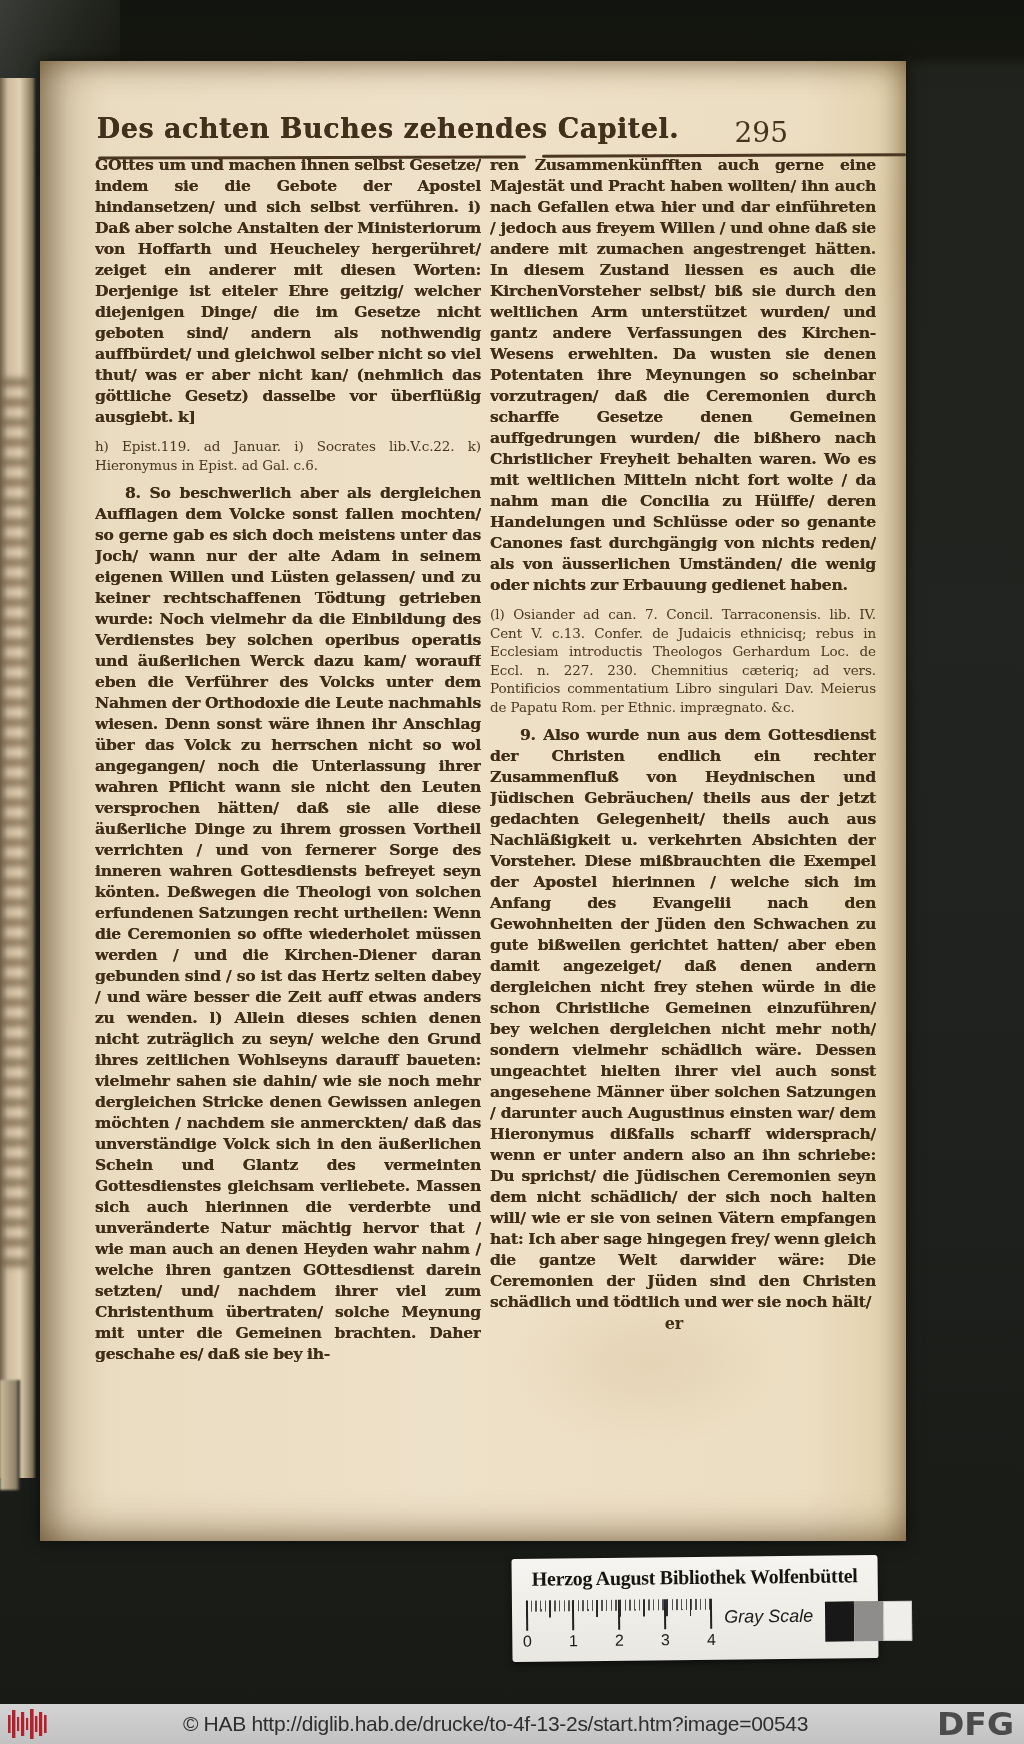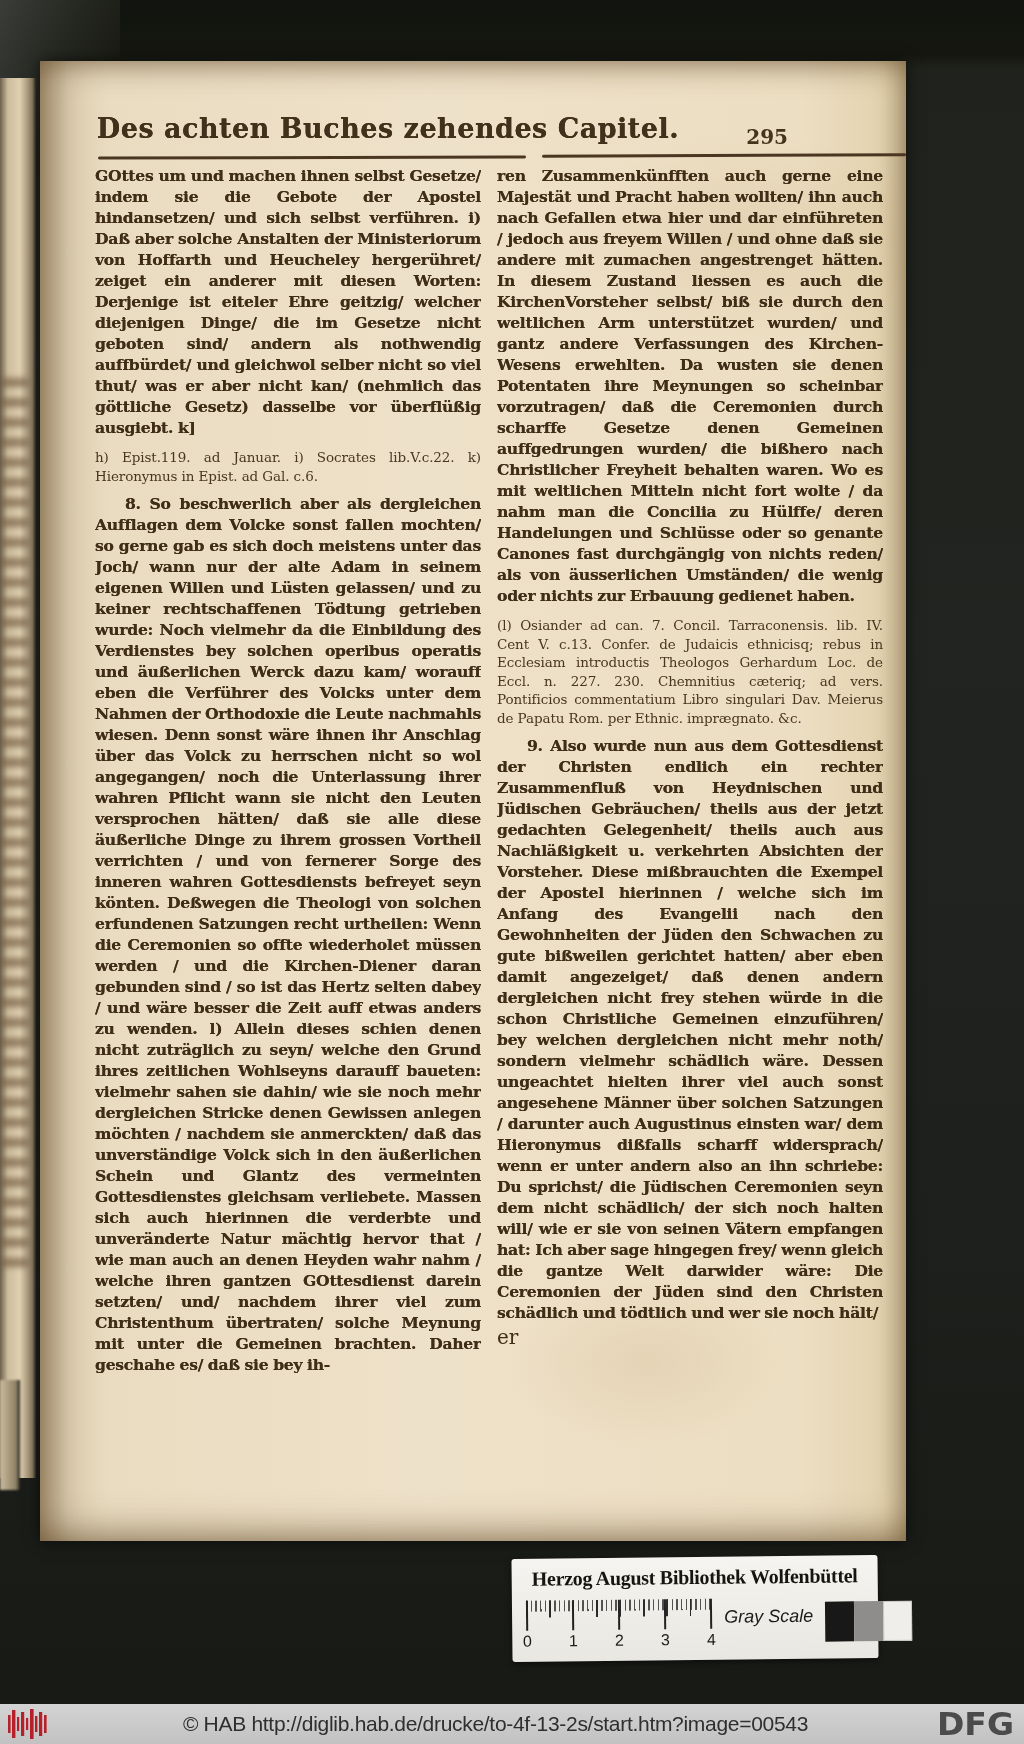--- a/index.html
+++ b/index.html
@@ -51,7 +51,7 @@
     text-shadow:0 0 .6px #41301b;
   }
   .page-number{
-    position:absolute;right:118px;top:12px;font-size:20px;font-weight:bold;color:#45331d;
+    position:absolute;right:118px;top:3px;font-size:28px;font-weight:normal;color:#45331d;
   }
   .rule{position:absolute;height:3px;background:#4a3621;border-radius:2px;}
   .rule-left{left:58px;top:95px;width:428px;transform:rotate(-.15deg);}

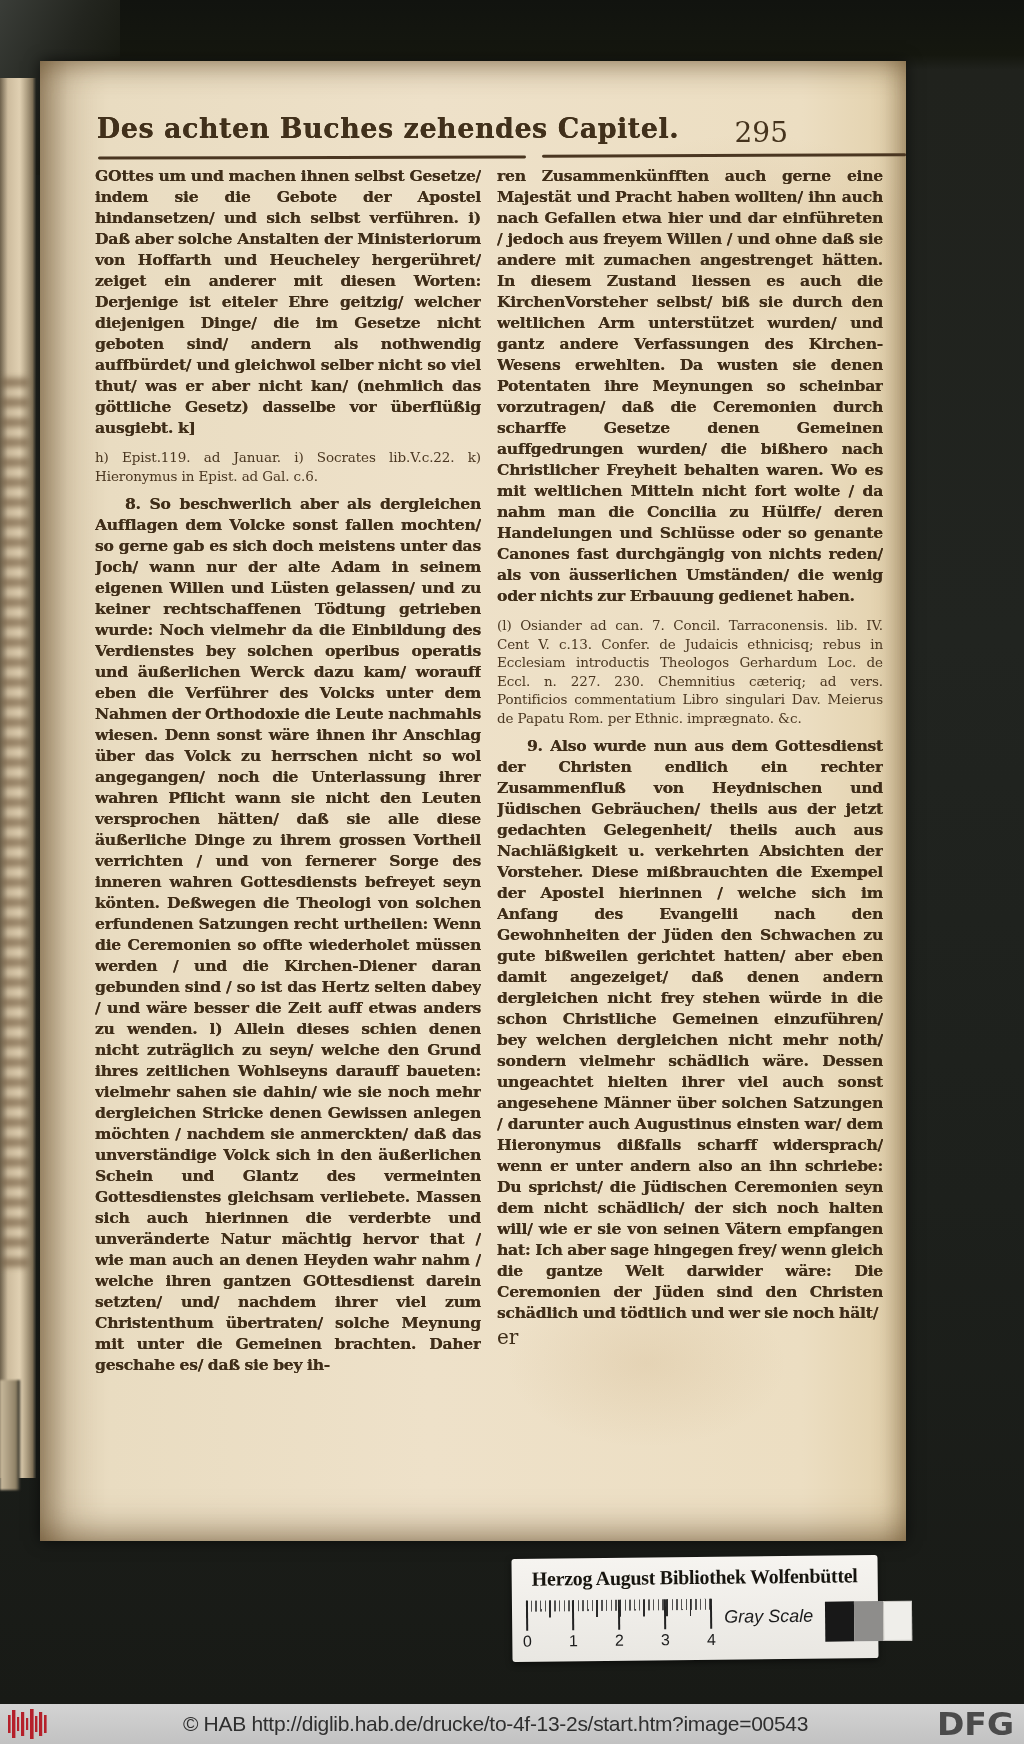--- a/index.html
+++ b/index.html
@@ -58,8 +58,8 @@
   .rule-right{left:502px;top:93px;width:364px;transform:rotate(-.2deg);}
 
   .columns{
-    position:absolute;left:55px;top:104px;width:788px;height:1290px;
-    display:flex;gap:16px;overflow:hidden;
+    position:absolute;left:55px;top:93px;width:788px;height:1290px;
+    display:flex;gap:9px;overflow:hidden;
   }
   .column{width:386px;height:100%;overflow:hidden;display:flex;flex-direction:column;}
   .body-text{

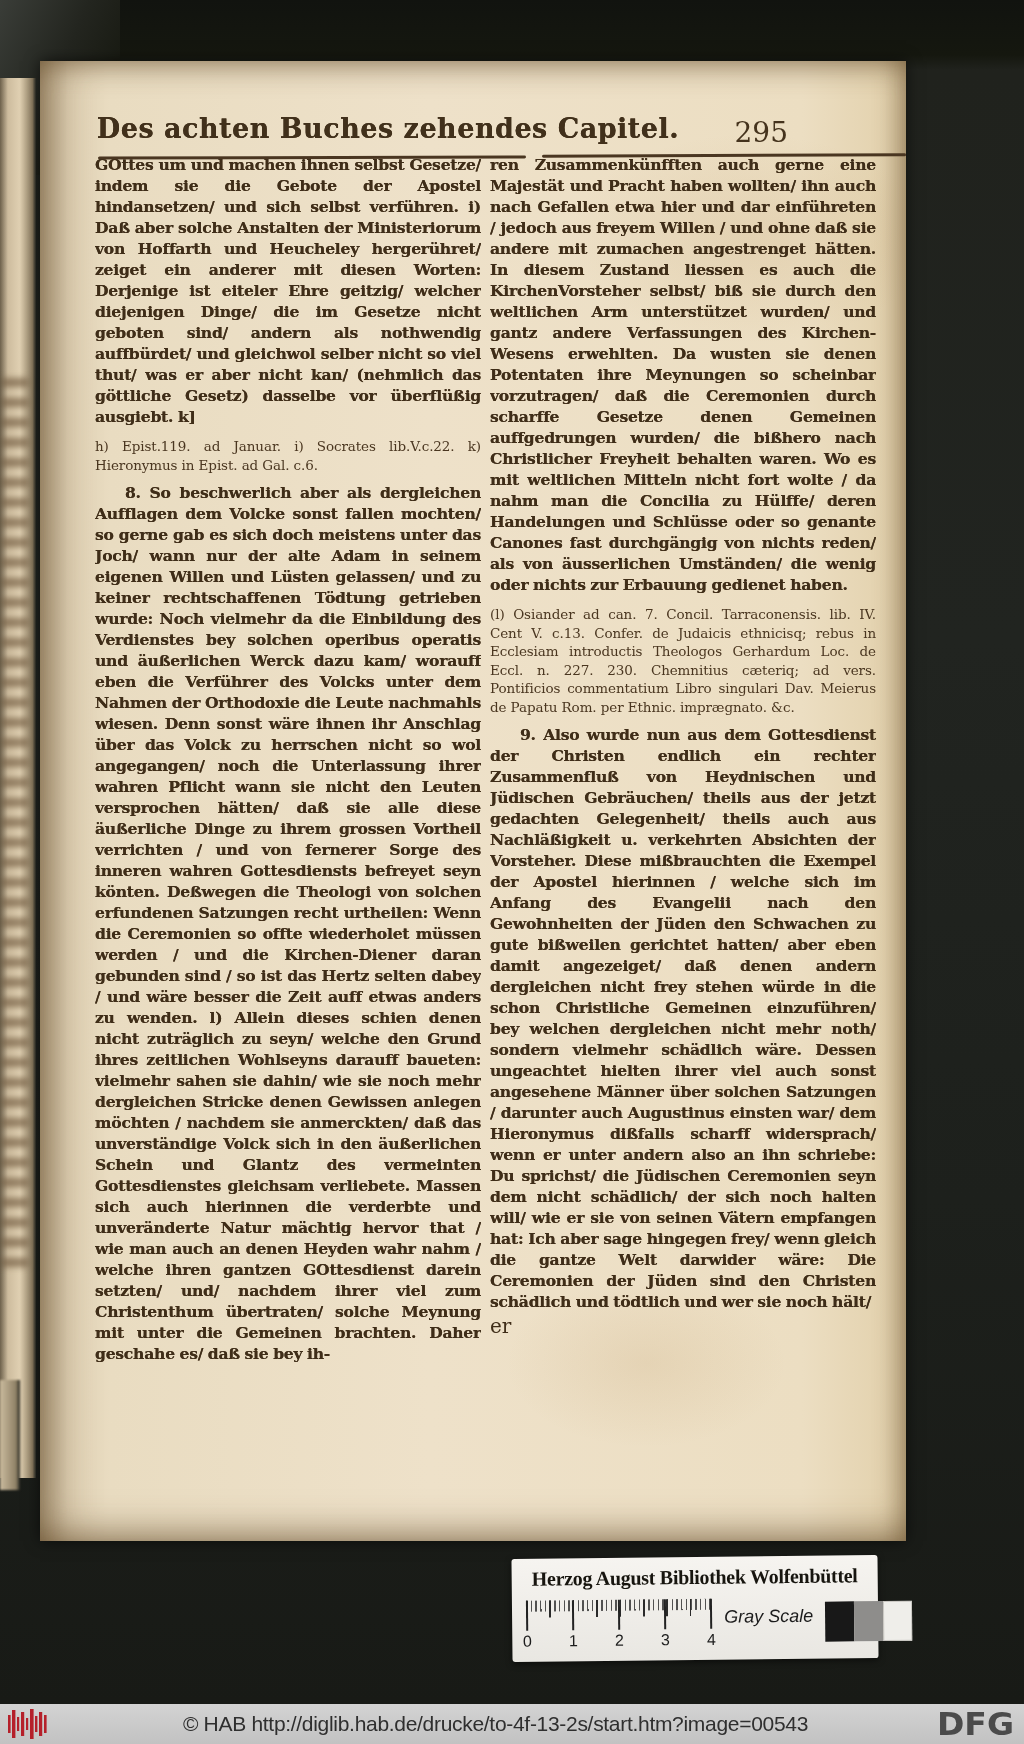--- a/index.html
+++ b/index.html
@@ -74,7 +74,7 @@
     text-align:justify;letter-spacing:-.1px;margin:10px 0 8px 0;
   }
   .catchword{
-    font-size:20px;font-weight:normal;color:#3f2d18;text-align:left;
+    font-size:16px;font-weight:bold;color:#3f2d18;text-align:center;
     margin-top:2px;padding-right:18px;
   }
 

